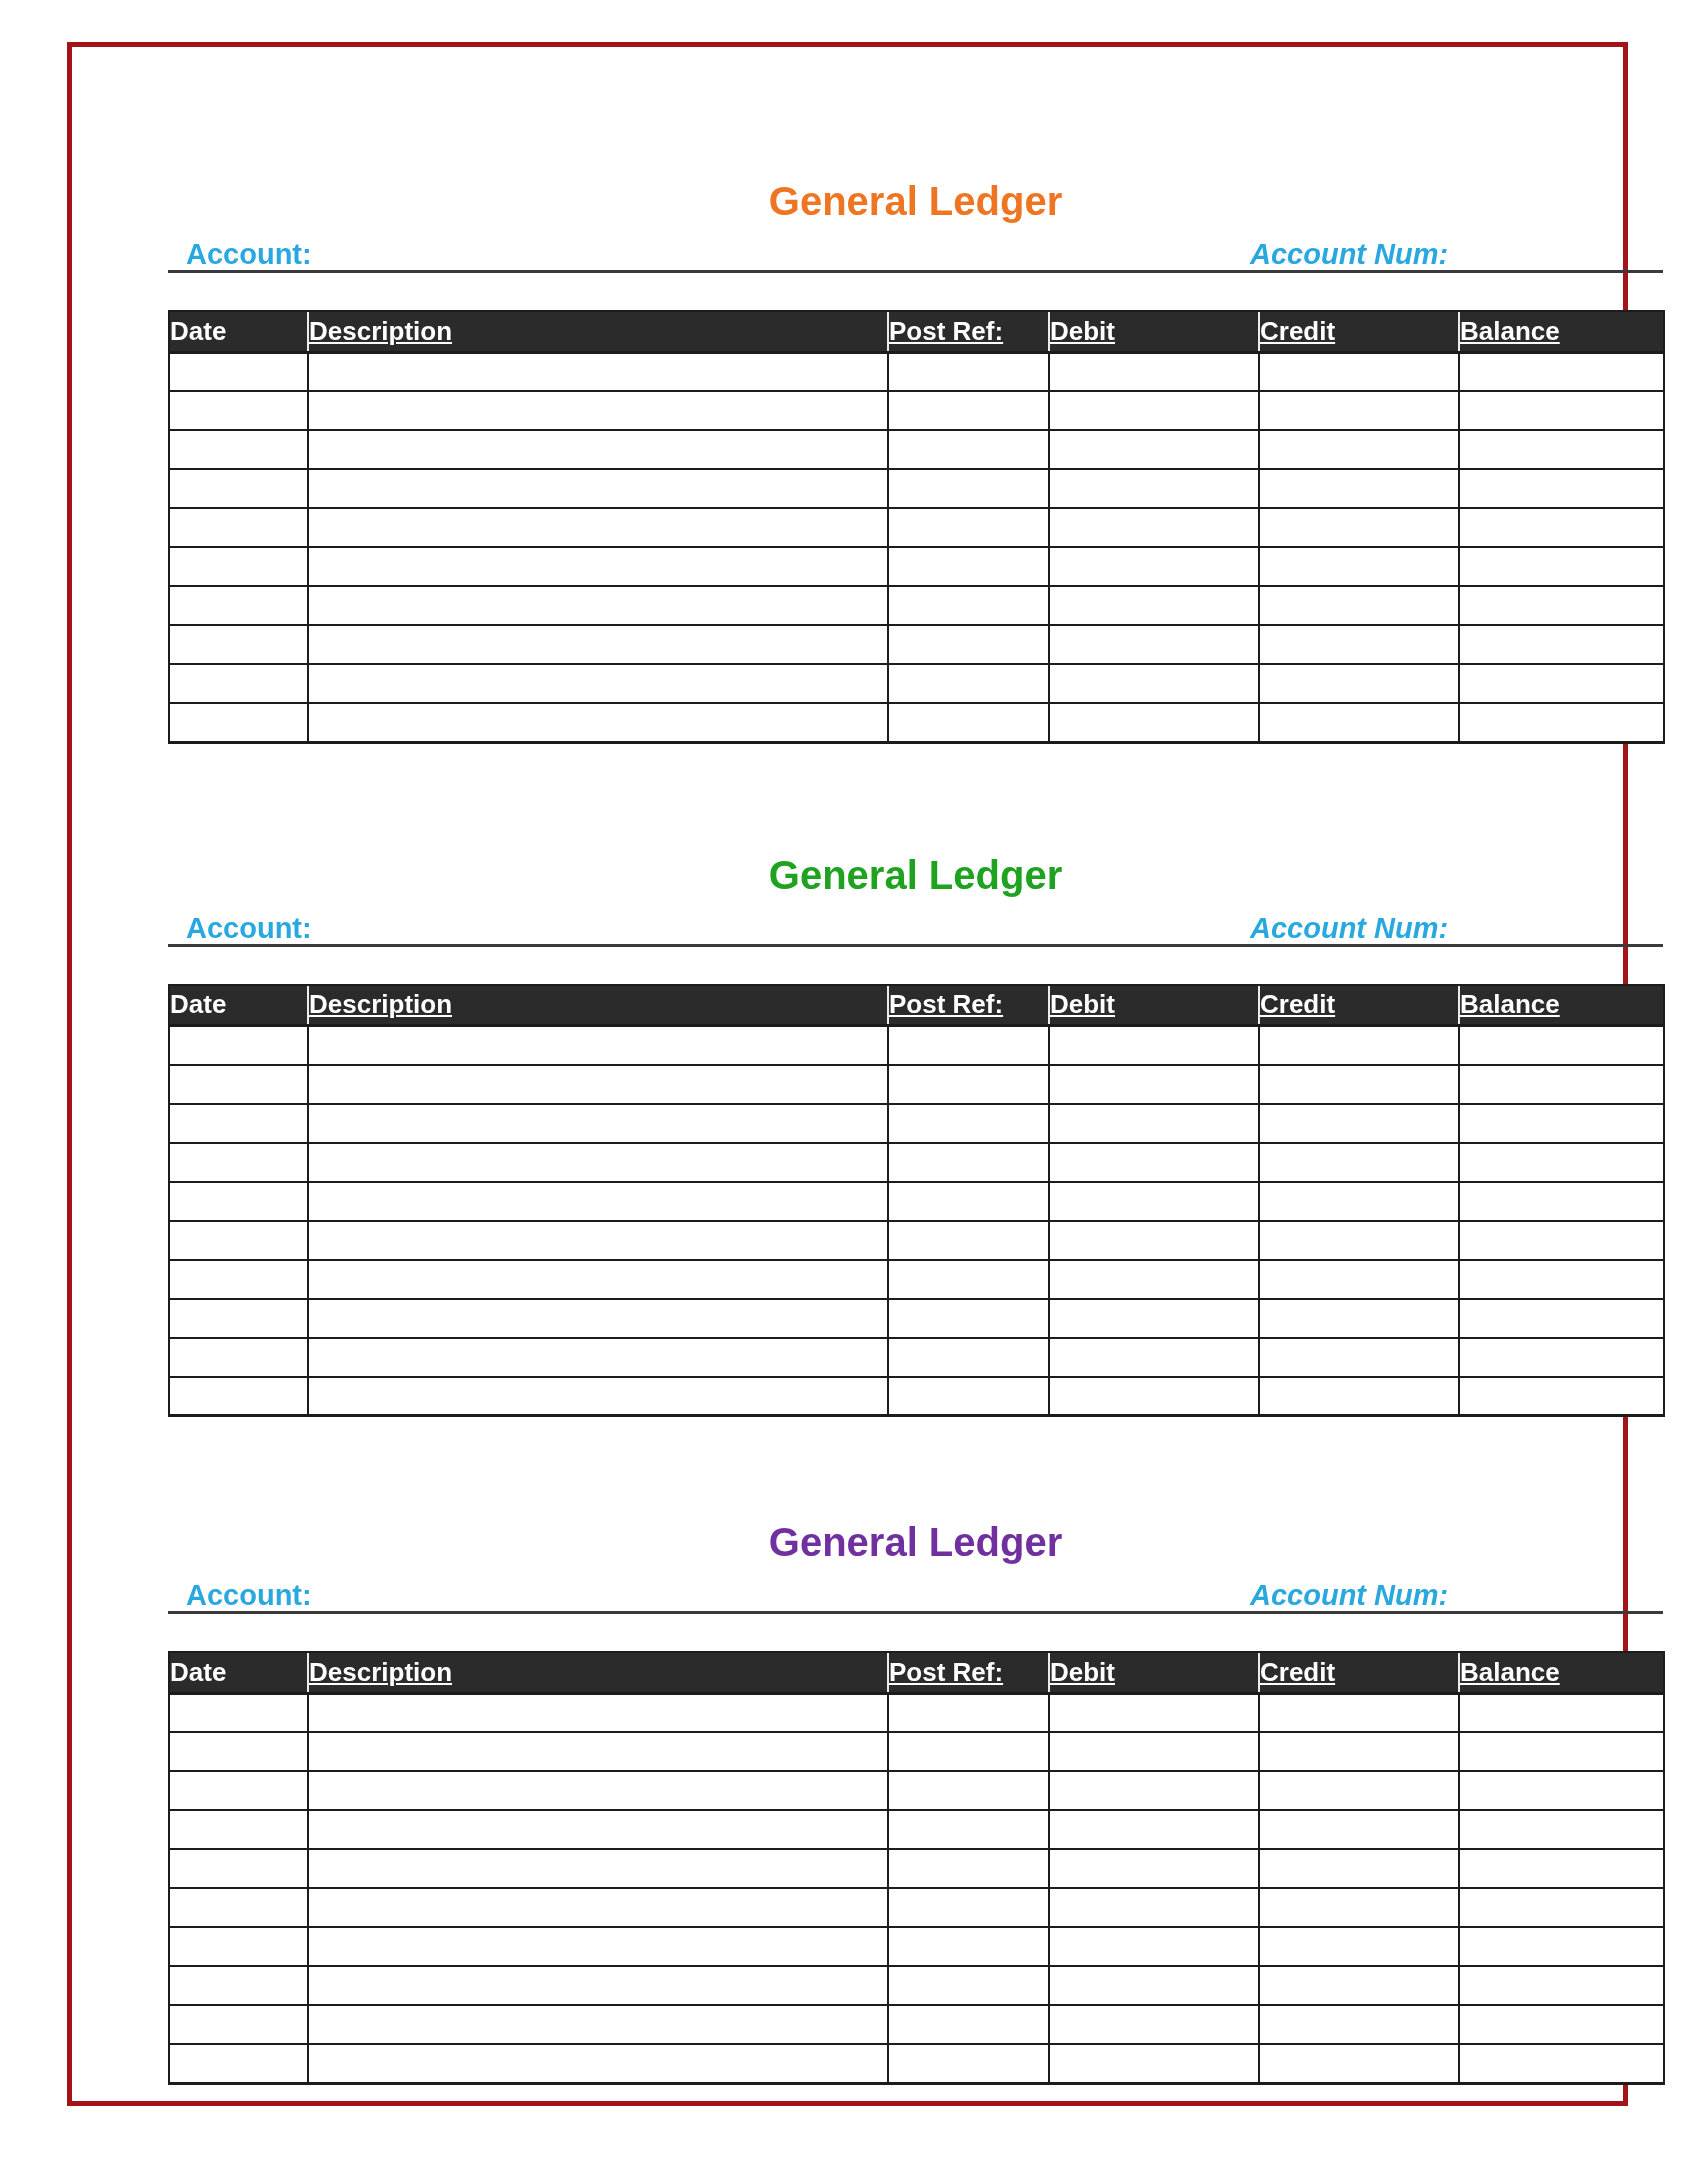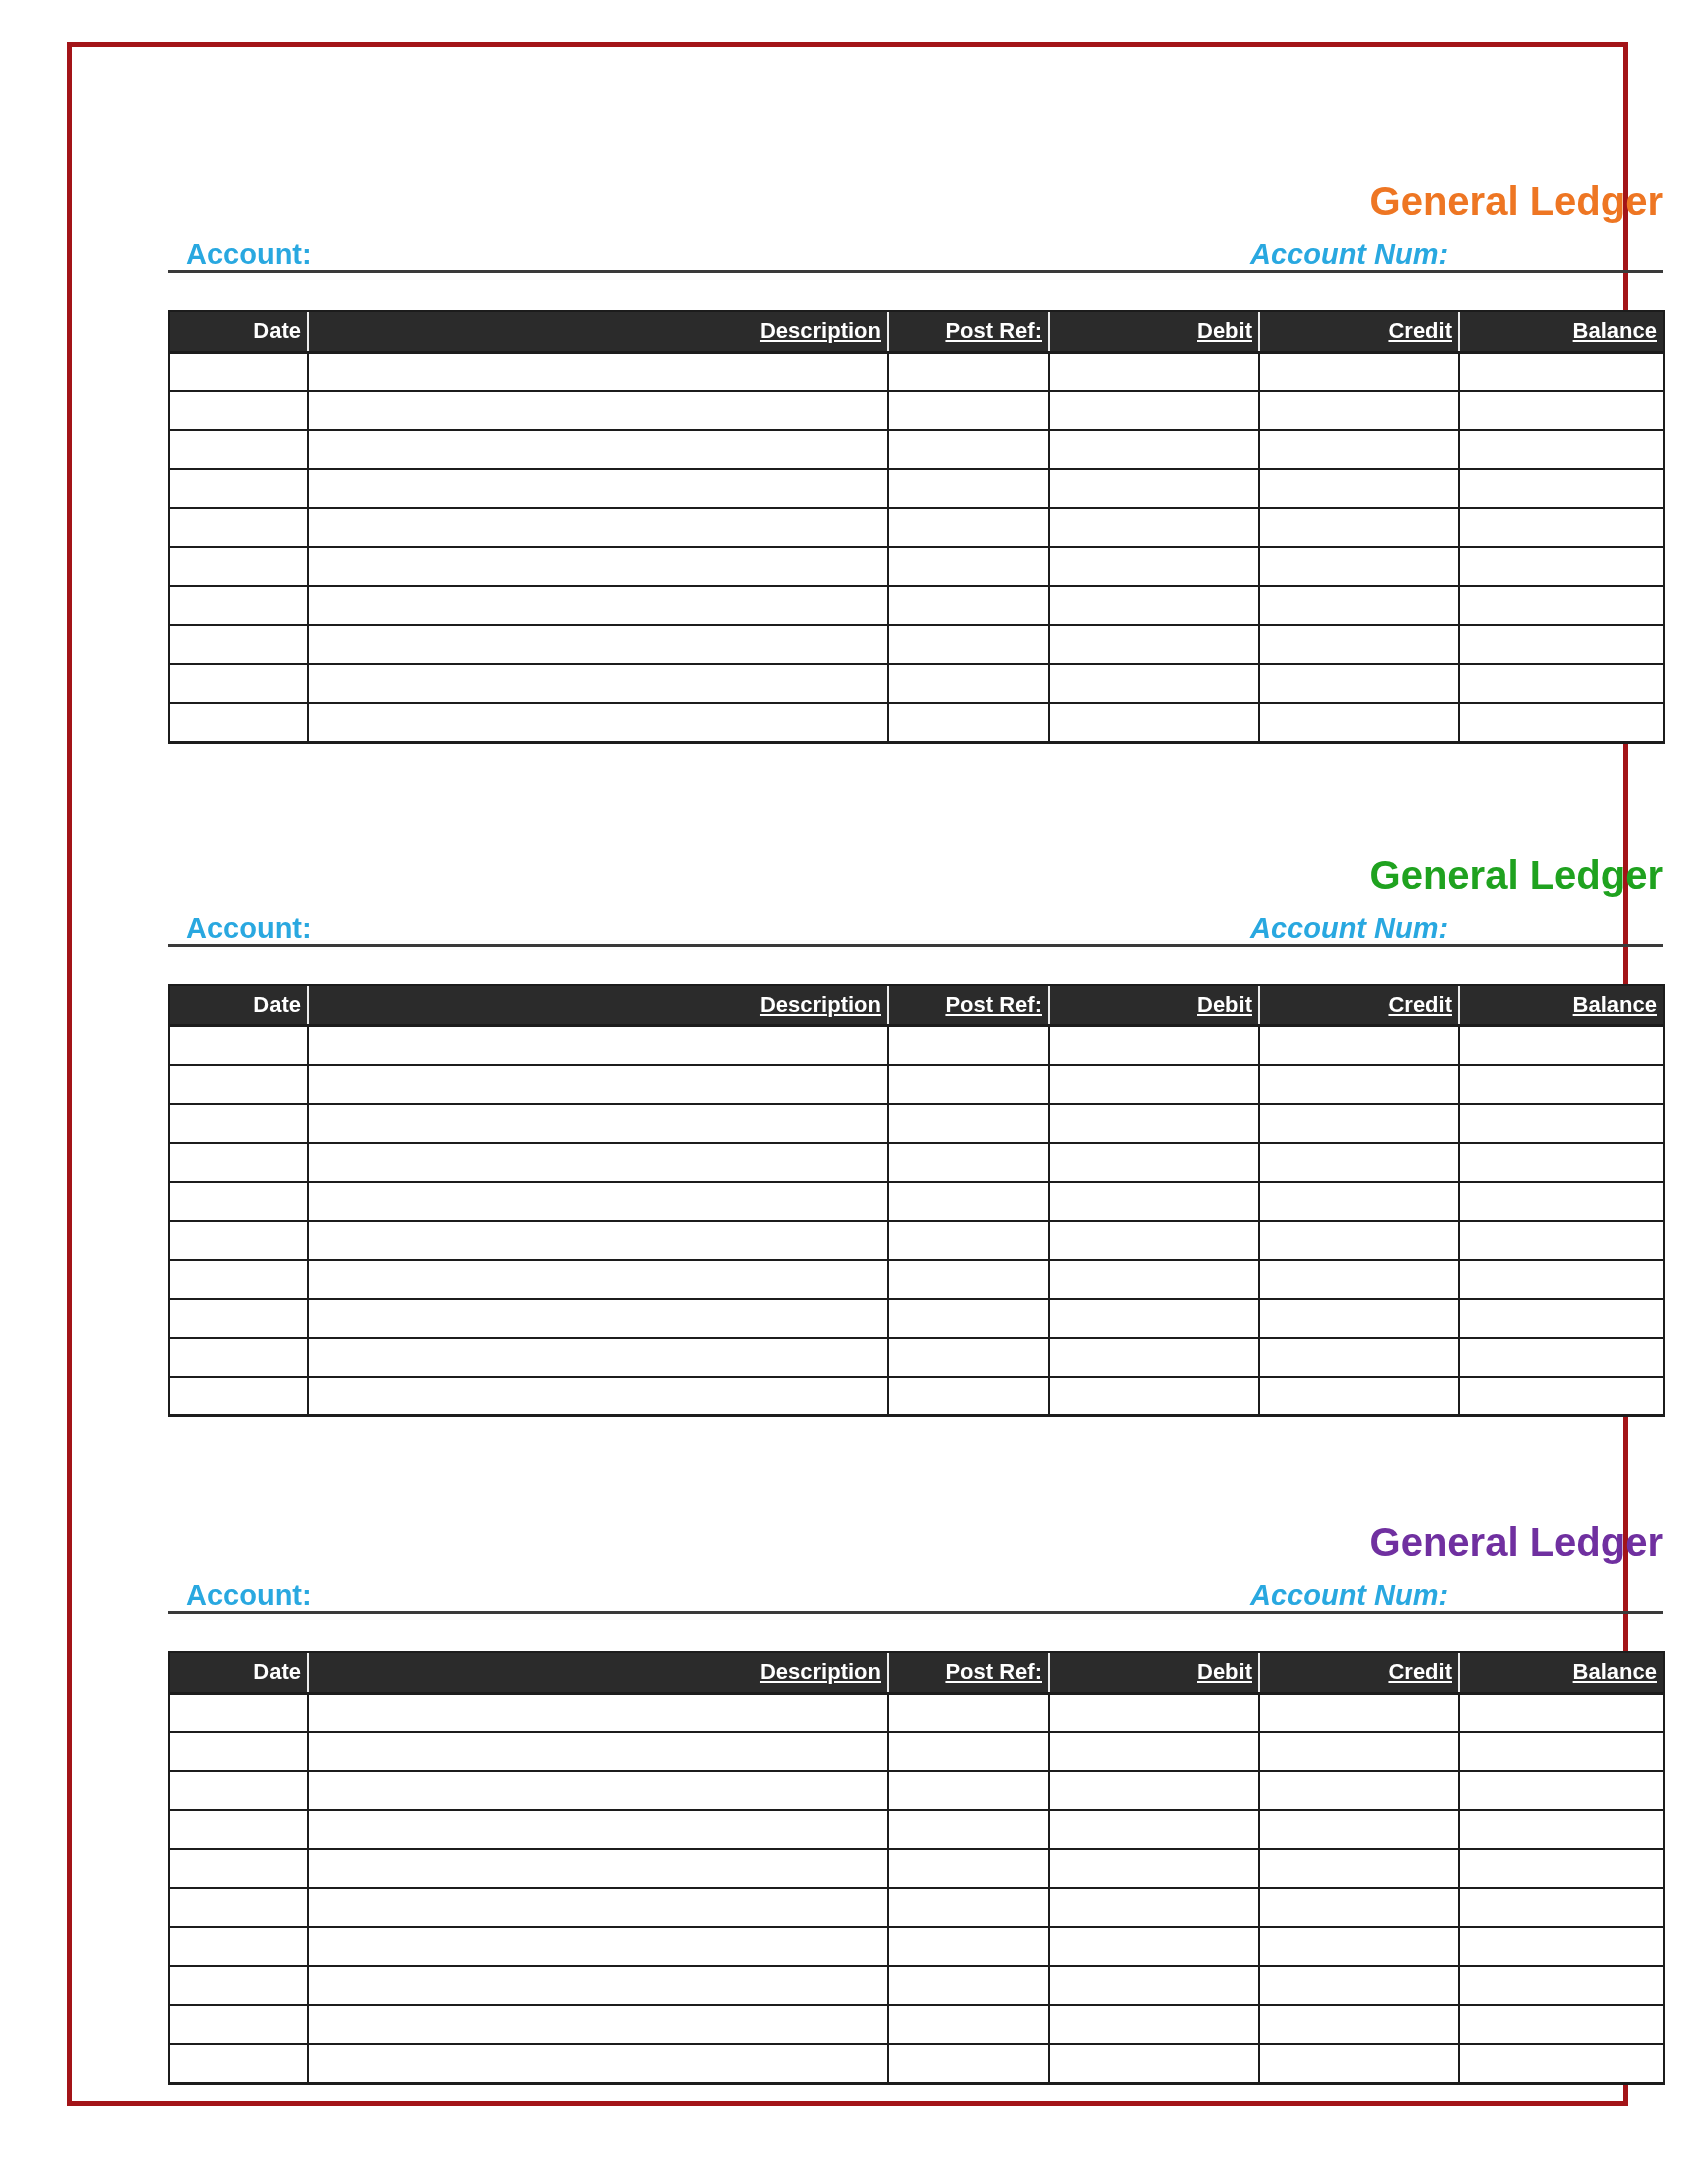--- a/index.html
+++ b/index.html
@@ -34,11 +34,11 @@
   .s1 { margin-top: 109px; }
   .s2 { margin-top: 103px; }
   h1.section-title {
-    margin: 0;
+    margin: 8px;
     font-size: 40px;
     line-height: 1.1;
     font-weight: bold;
-    text-align: right;
+    text-align: center;
     letter-spacing: 0px;
   }
   .account-row {

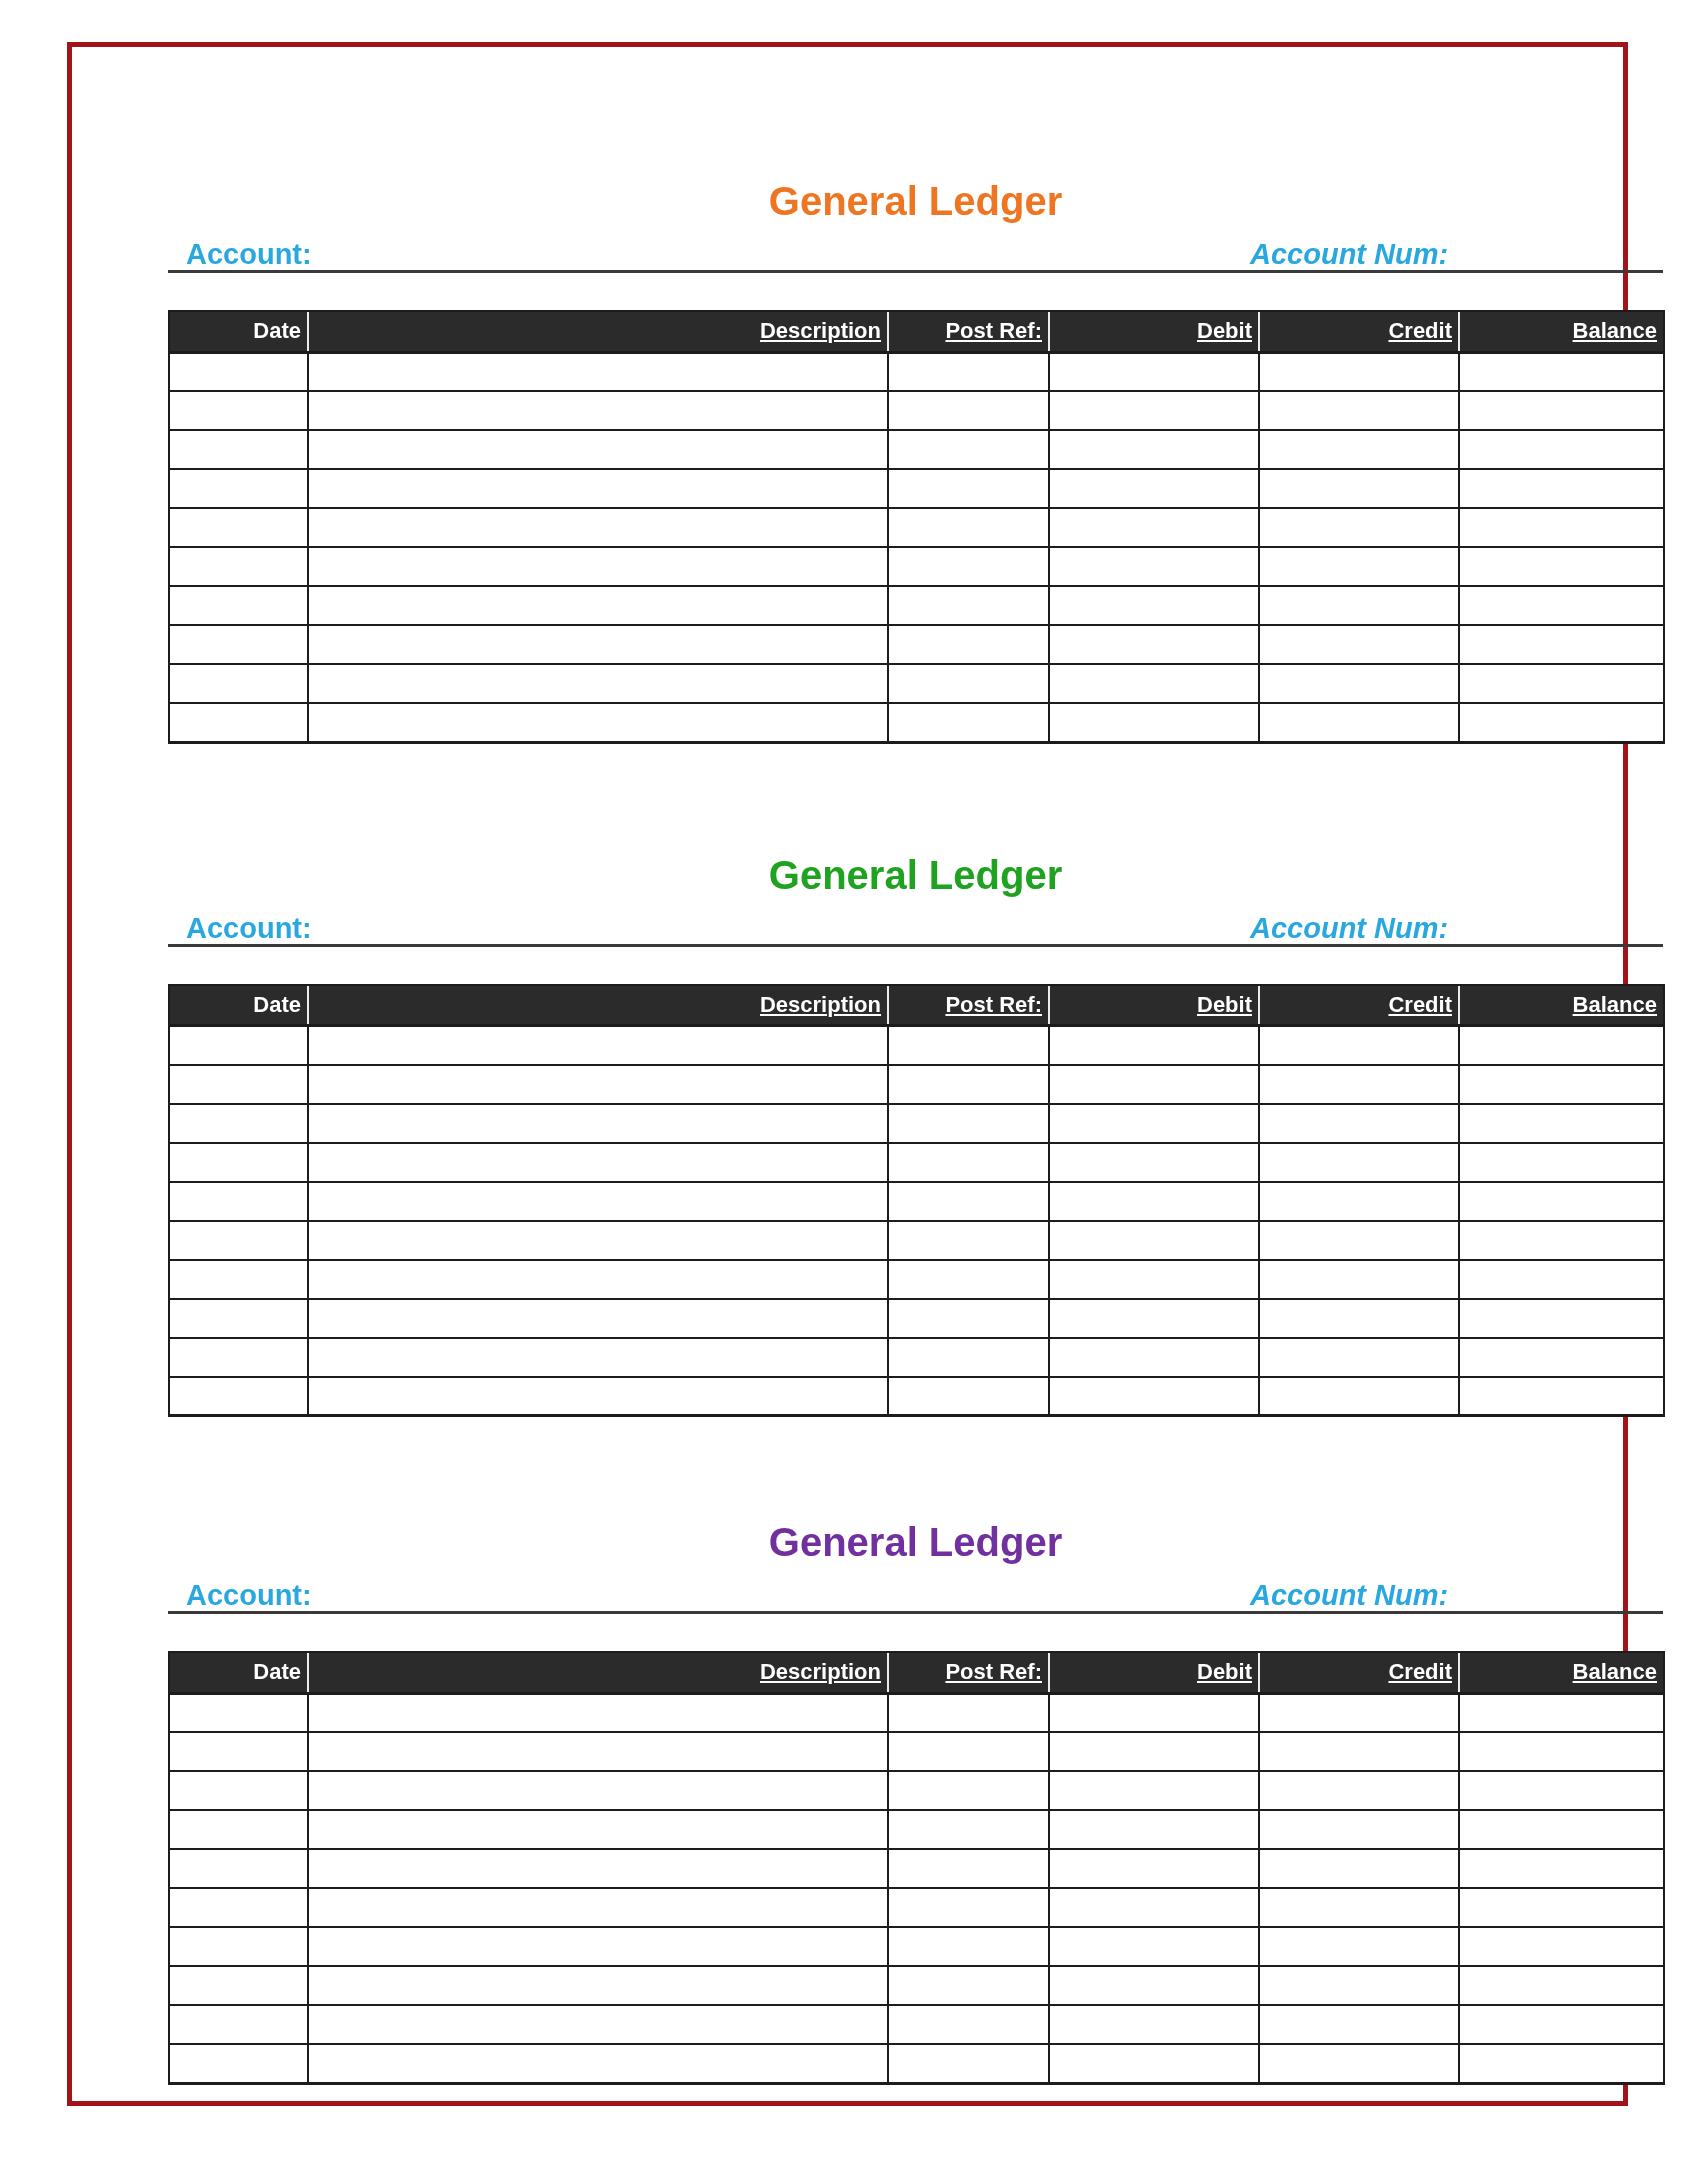--- a/index.html
+++ b/index.html
@@ -80,13 +80,13 @@
     height: 41px;
     background: var(--header-bg);
     color: var(--header-text);
-    font-size: 22px;
+    font-size: 26px;
     font-weight: bold;
-    text-align: right;
+    text-align: left;
     vertical-align: middle;
     border-top: 2px solid var(--line-dark);
     border-bottom: 3px solid var(--line-dark);
-    padding: 6px;
+    padding: 0;
   }
   table.ledger-table th + th { border-left: 2px solid #ECECEC; text-decoration: underline; }
   table.ledger-table td {

